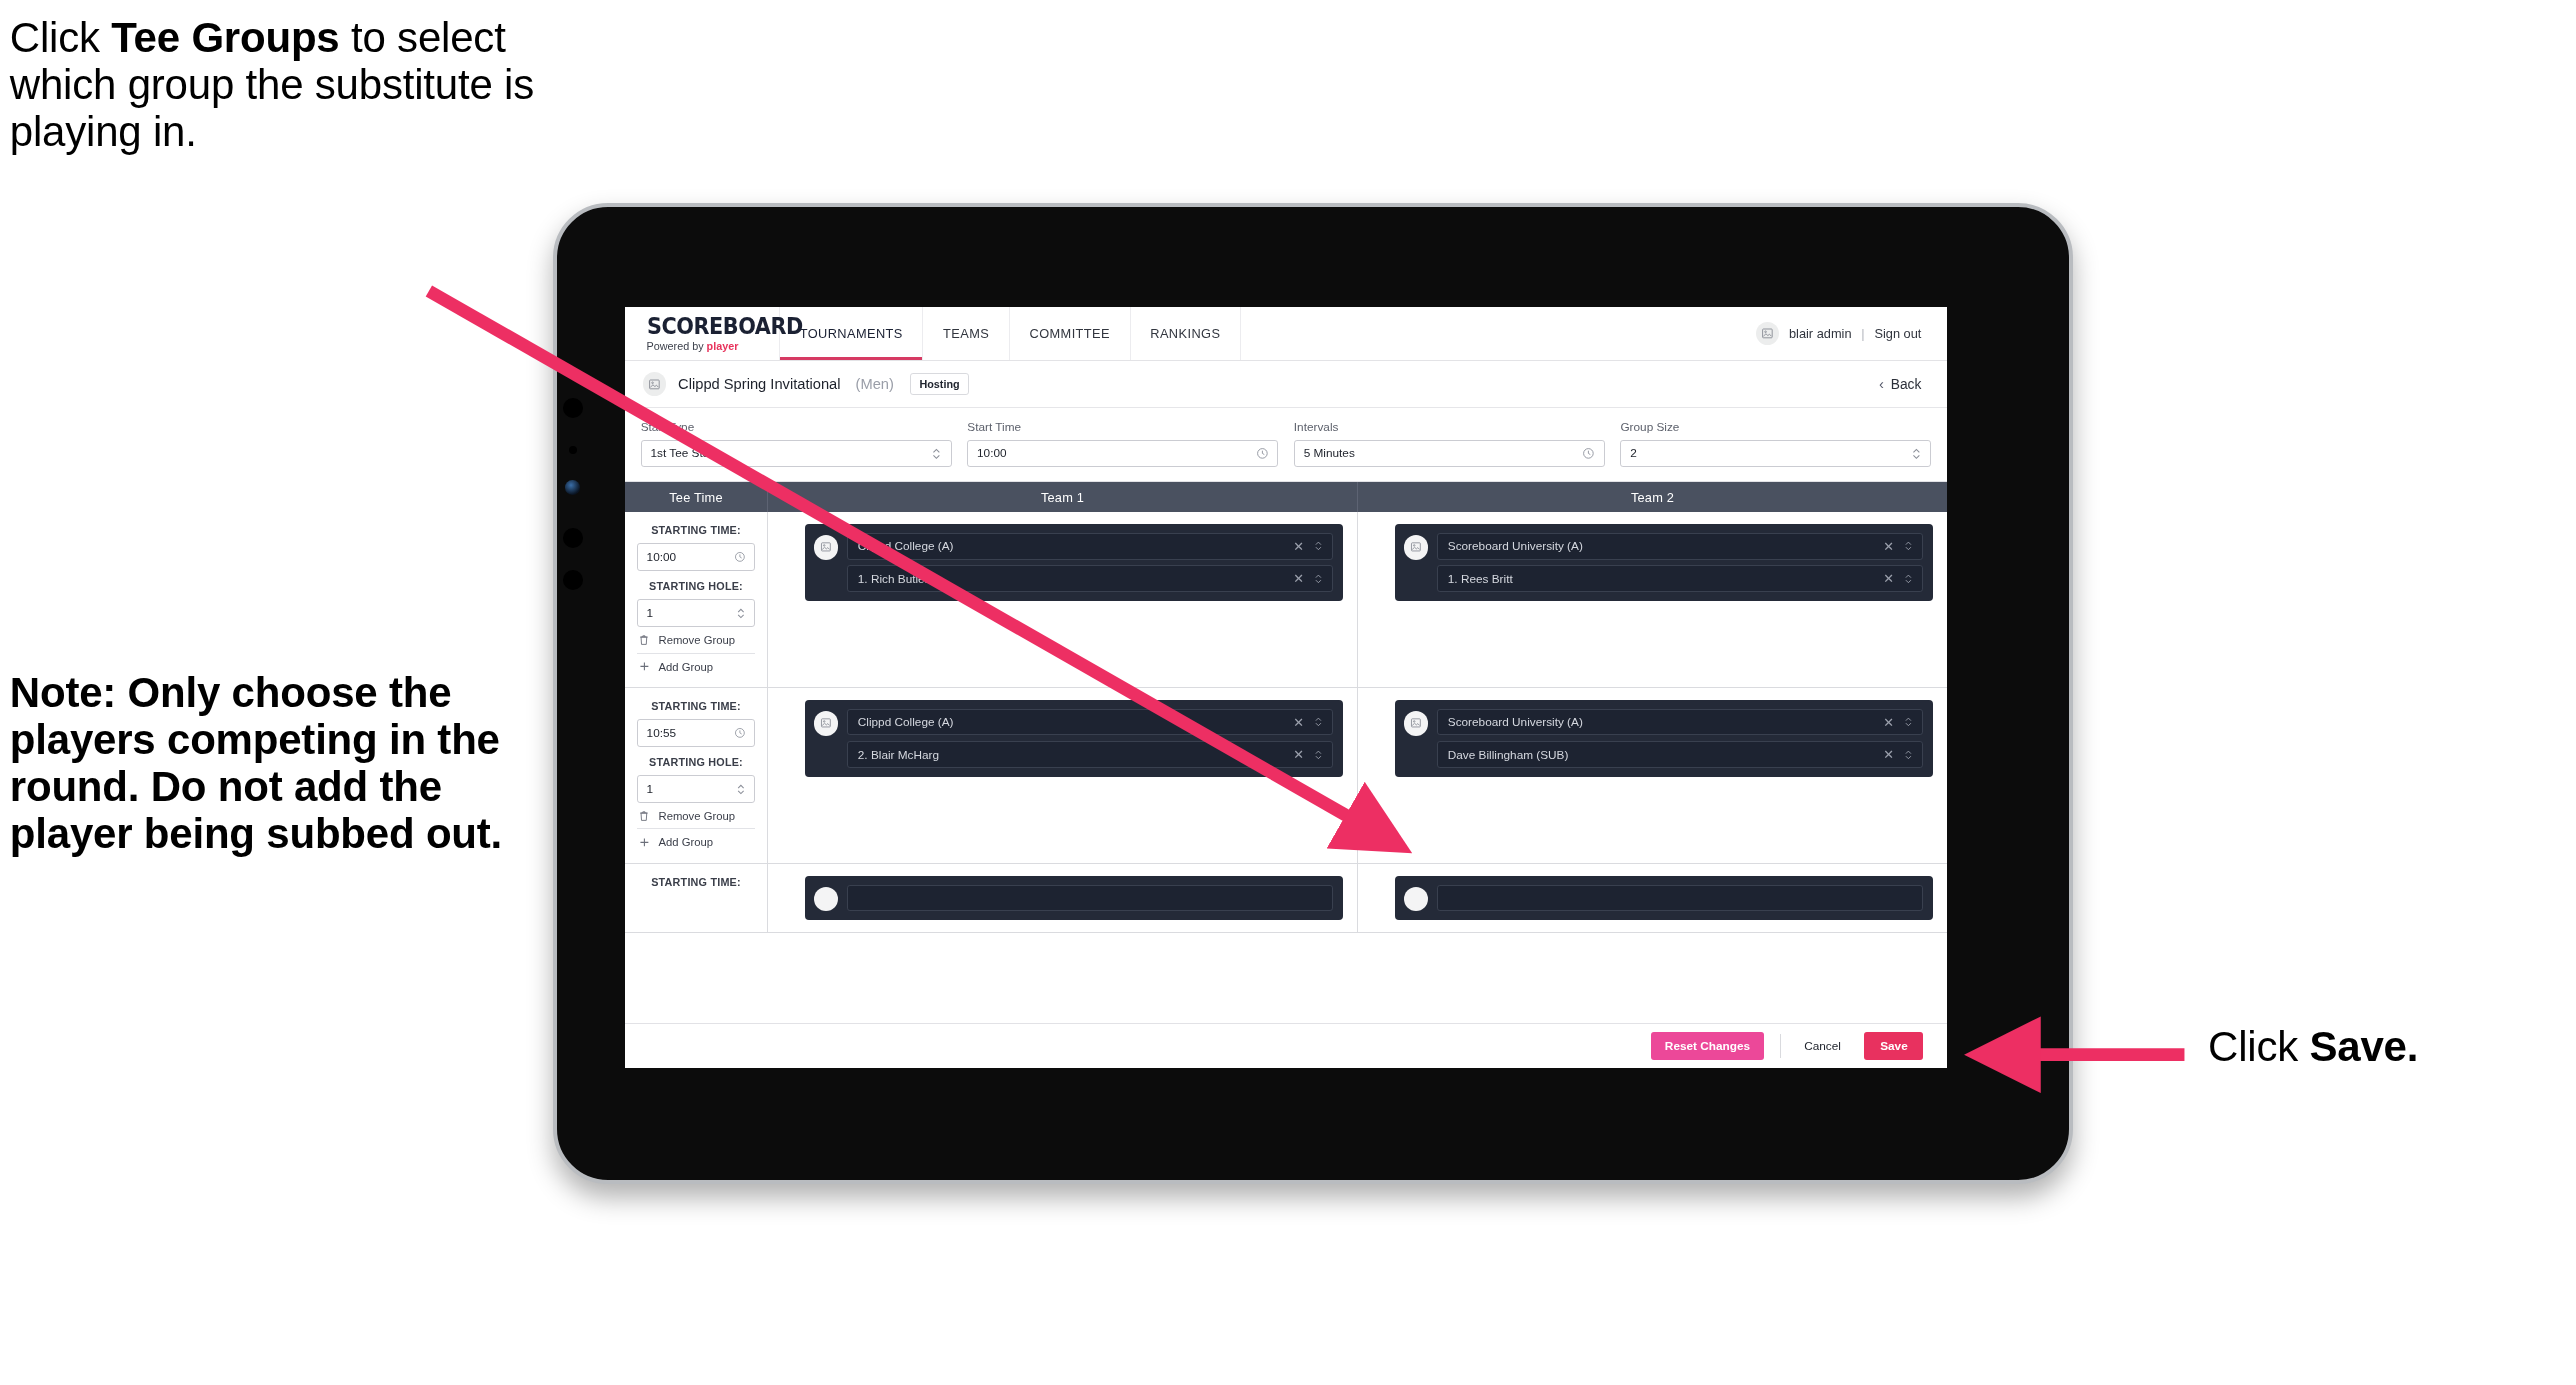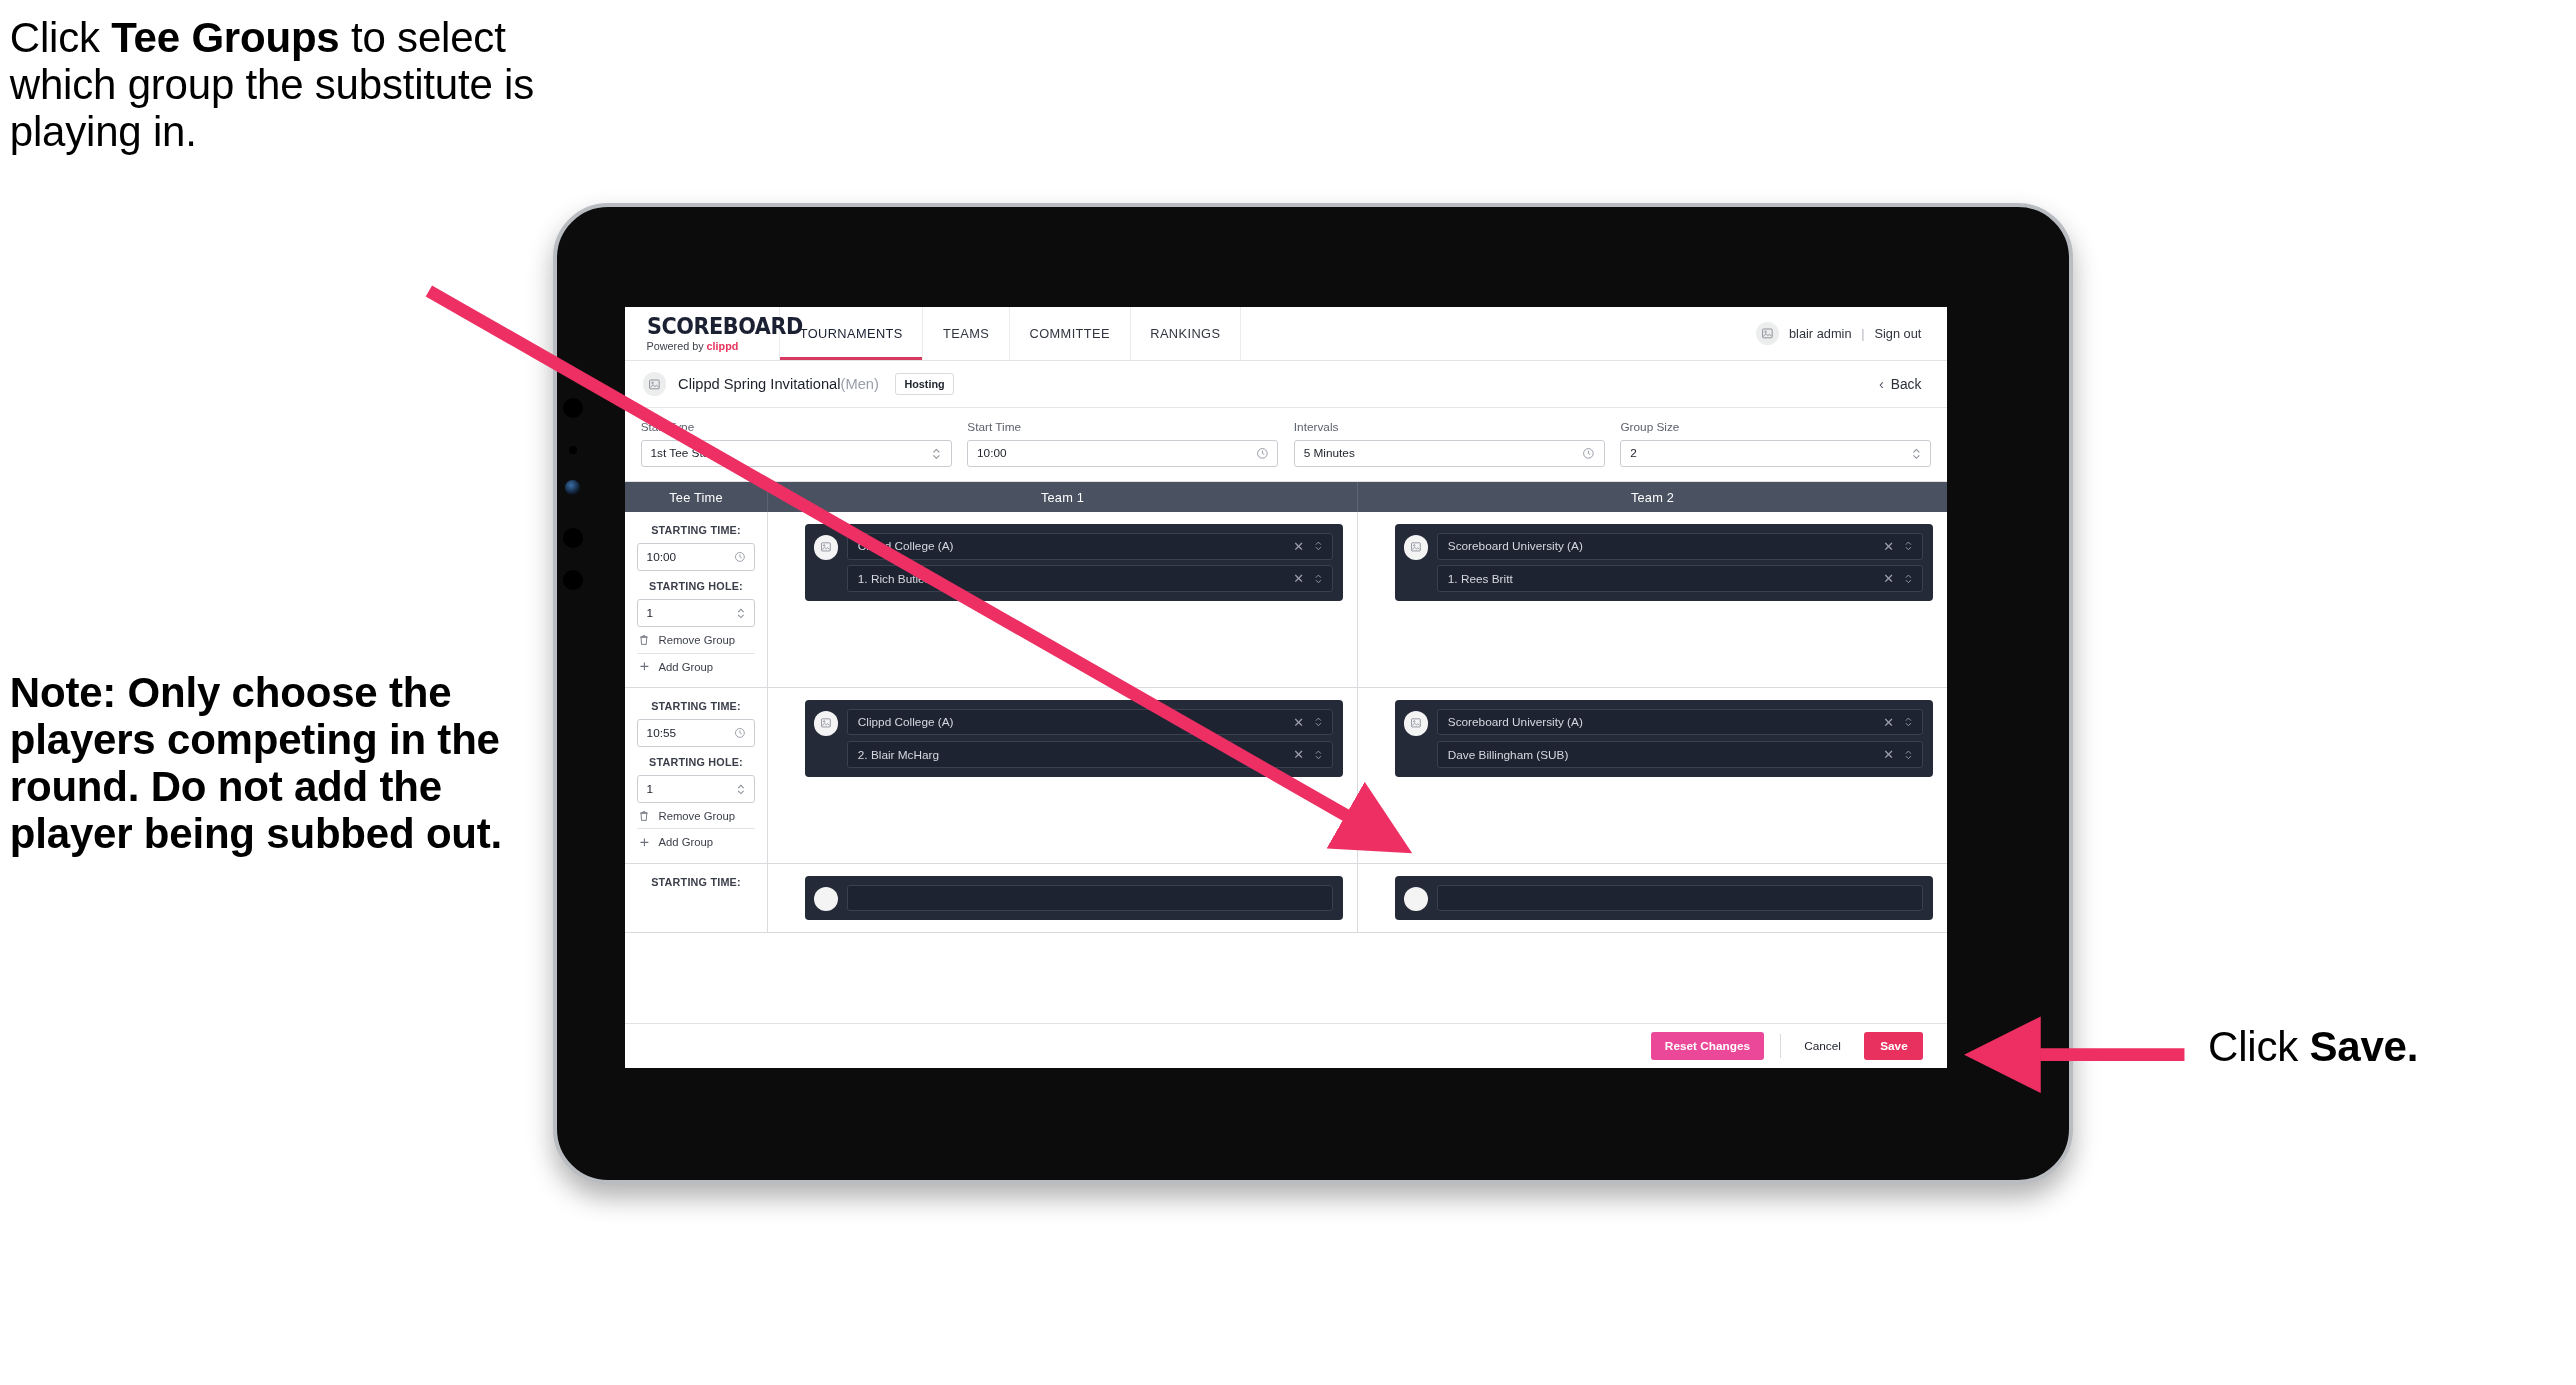--- a/index.html
+++ b/index.html
@@ -263,7 +263,7 @@
       <div class="topnav">
         <div class="brand">
           <div class="bmain">SCOREBOARD</div>
-          <div class="bsub"><span>Powered by </span><i>clippd</i></div>
+          <div class="bsub"><span>Powered by </span><i>player</i></div>
         </div>
         <div class="navitems">
           <div class="navitem active">

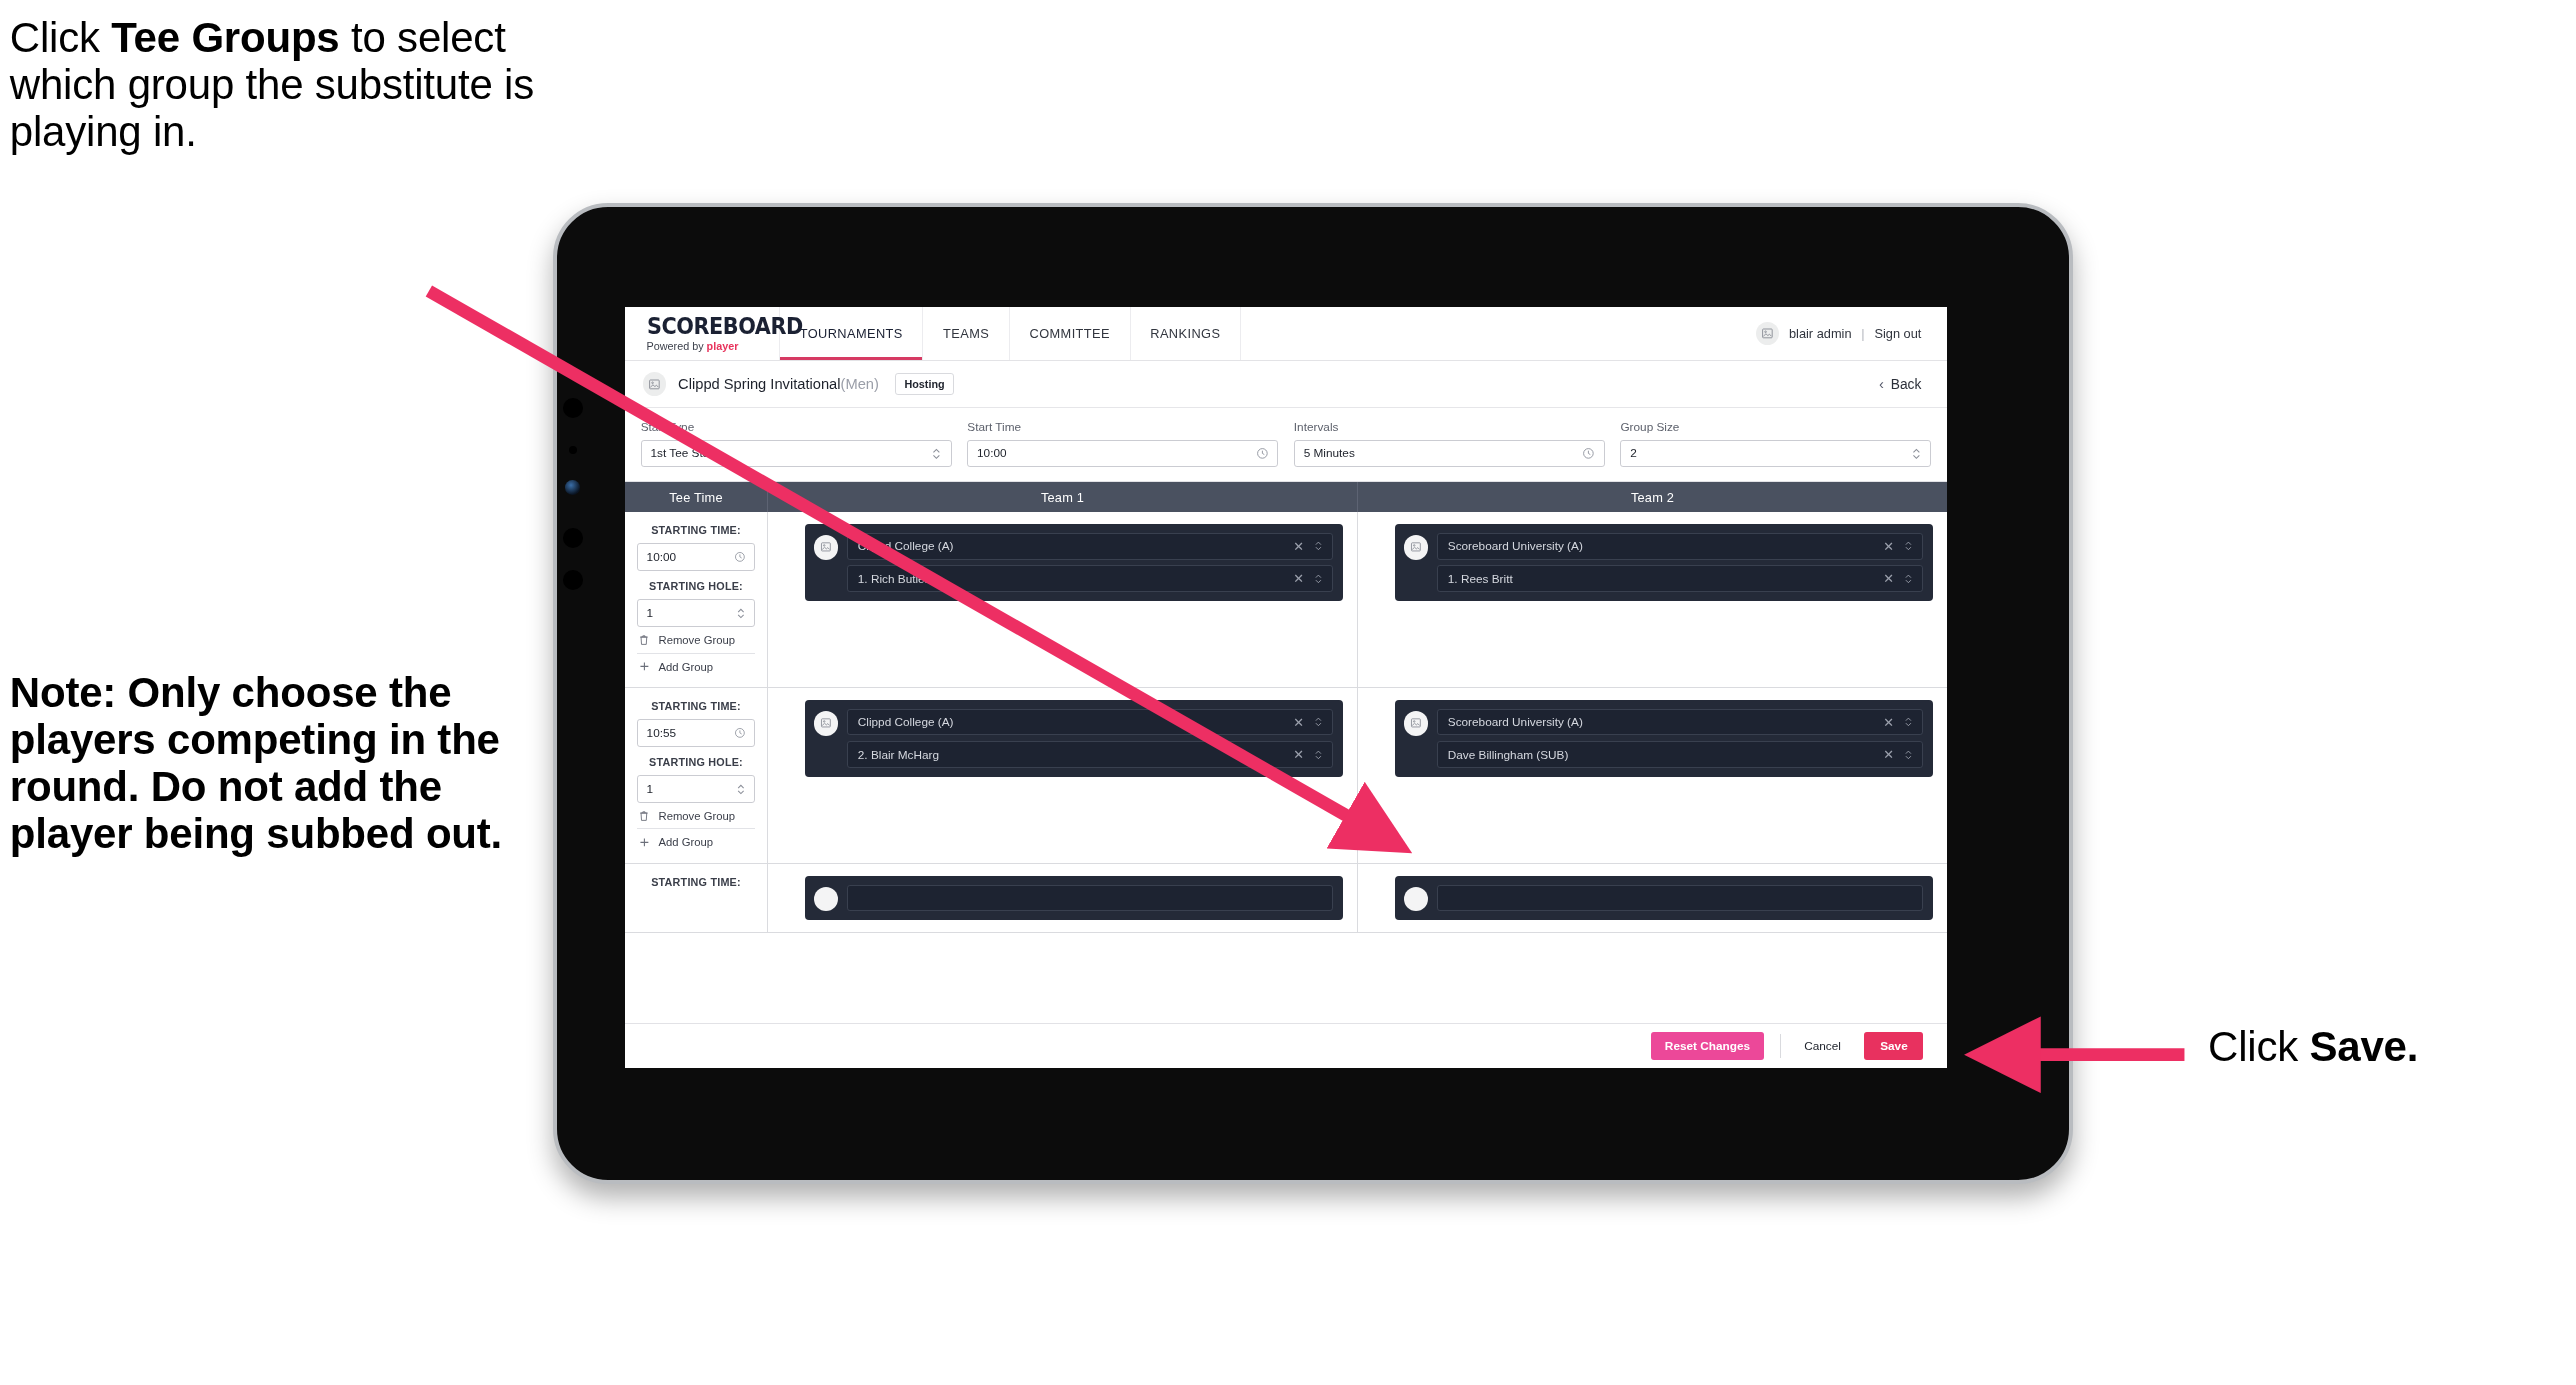--- a/index.html
+++ b/index.html
@@ -114,7 +114,7 @@
   }
   .subhead .avatar-sm { margin-right: 11.8px; }
   .tname { font-size: 14.7px; color: #1d212b; }
-  .tgender { font-size: 14.7px; color: #9a9ea8; margin-left: 0; }
+  .tgender { font-size: 14.7px; color: #9a9ea8; margin-left: 15px; }
   .hostbadge {
     margin-left: 15.7px; border: 1px solid #d9dade; border-radius: 2.9px;
     padding: 3.9px 8.8px; font-size: 10.8px; font-weight: 700; color: #21252f;

